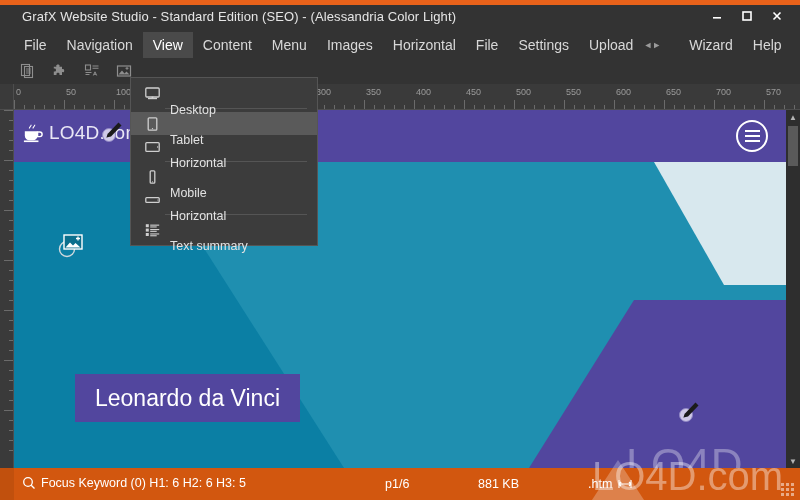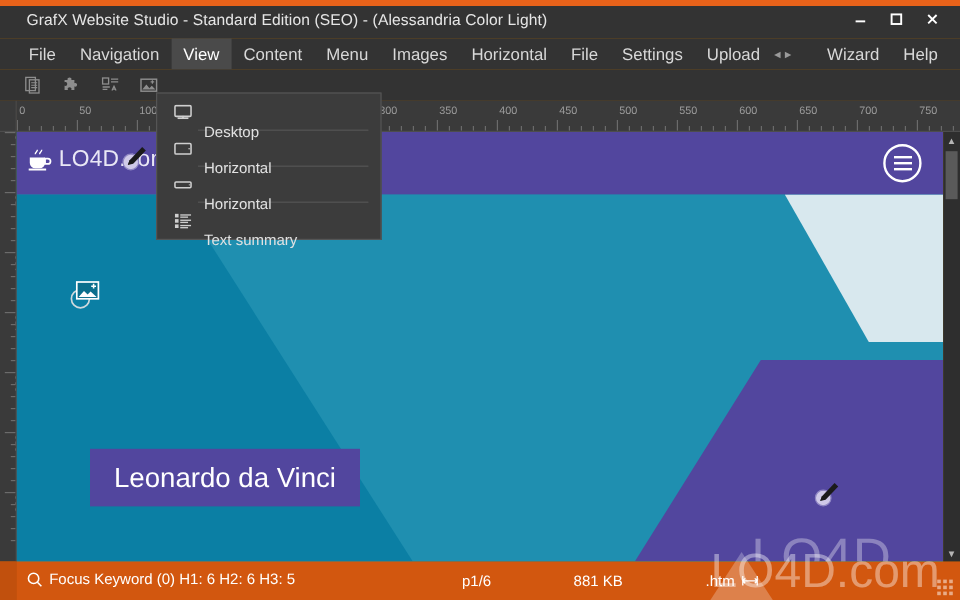--- a/index.html
+++ b/index.html
@@ -446,7 +446,7 @@
       <div class="rh-tick" style="left: 730px; height: 4px;"></div>
       <div class="rh-tick" style="left: 740px; height: 4px;"></div>
       <div class="rh-tick" style="left: 750px; height: 9px;"></div>
-      <div class="rh-label" style="left: 750px;">750</div>
+      <div class="rh-label" style="left: 750px;">570</div>
       <div class="rh-tick" style="left: 760px; height: 4px;"></div>
       <div class="rh-tick" style="left: 770px; height: 4px;"></div>
       <div class="rh-tick" style="left: 780px; height: 4px;"></div>

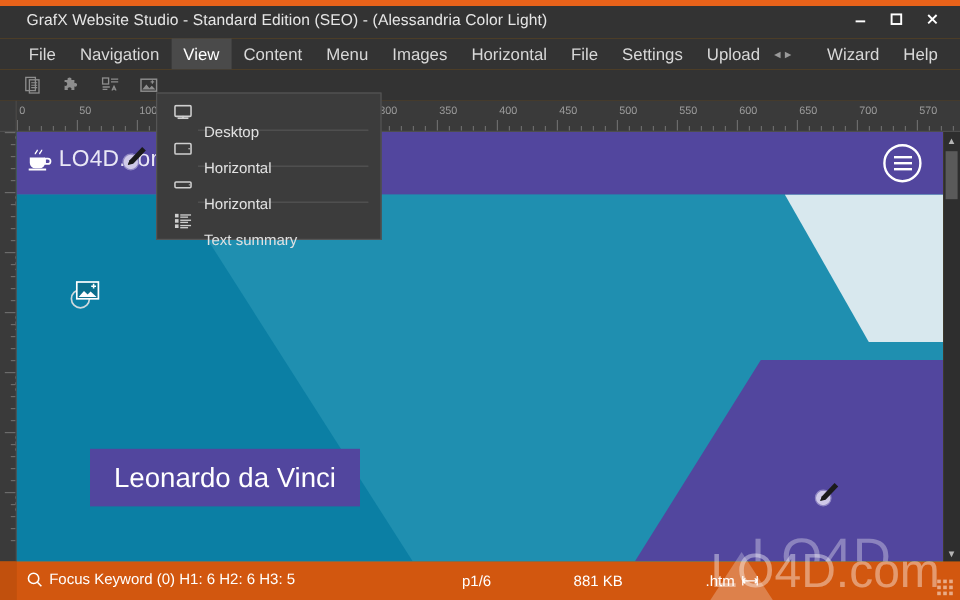--- a/index.html
+++ b/index.html
@@ -594,6 +594,15 @@
         <span class="dd-label">Desktop</span>
       </div>
       <div class="dd-sep"></div>
+      <div class="dd-item sel">
+        <span class="dd-icon">
+          <svg width="15" height="14" viewBox="0 0 15 14">
+            <rect x="3.2" y="0.8" width="8.6" height="12.4" rx="1" fill="none" stroke="currentColor" stroke-width="1.3"></rect>
+            <circle cx="7.5" cy="11.6" r="0.65" fill="currentColor"></circle>
+          </svg>
+        </span>
+        <span class="dd-label">Tablet</span>
+      </div>
       <div class="dd-item">
         <span class="dd-icon">
           <svg width="15" height="14" viewBox="0 0 15 14">

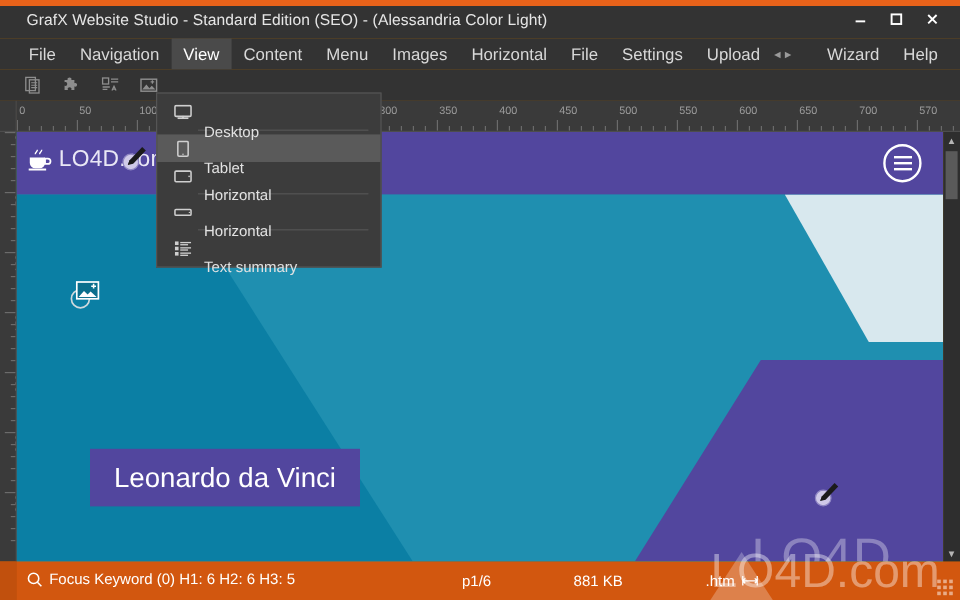--- a/index.html
+++ b/index.html
@@ -616,6 +616,15 @@
       <div class="dd-item">
         <span class="dd-icon">
           <svg width="15" height="14" viewBox="0 0 15 14">
+            <rect x="5.2" y="0.8" width="4.6" height="12.4" rx="0.9" fill="none" stroke="currentColor" stroke-width="1.3"></rect>
+            <circle cx="7.5" cy="11.8" r="0.55" fill="currentColor"></circle>
+          </svg>
+        </span>
+        <span class="dd-label">Mobile</span>
+      </div>
+      <div class="dd-item">
+        <span class="dd-icon">
+          <svg width="15" height="14" viewBox="0 0 15 14">
             <rect x="0.8" y="4.6" width="13.4" height="4.8" rx="0.9" fill="none" stroke="currentColor" stroke-width="1.3"></rect>
             <circle cx="12.8" cy="7" r="0.55" fill="currentColor"></circle>
           </svg>

